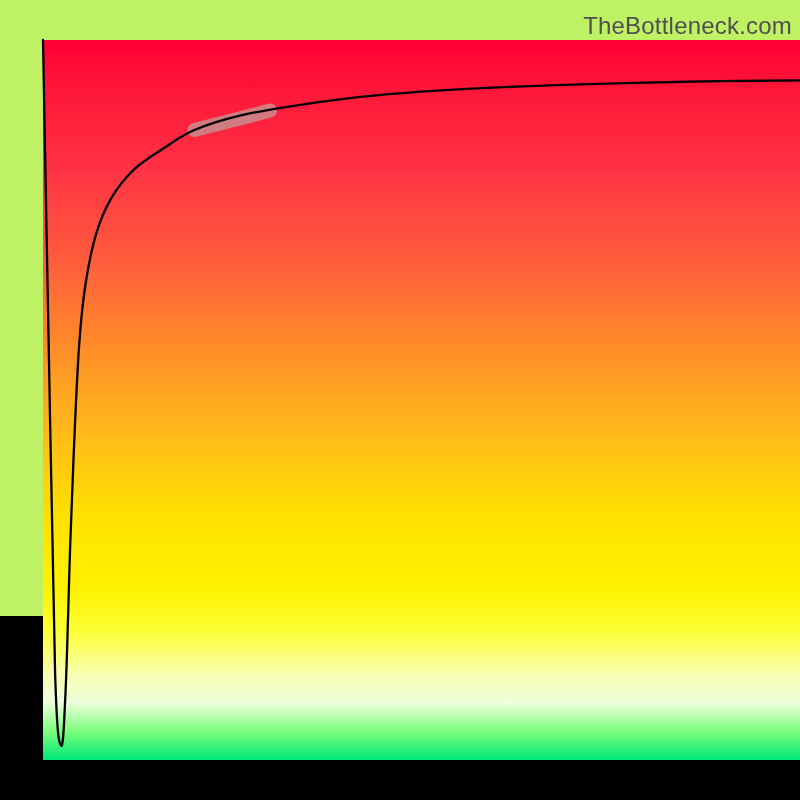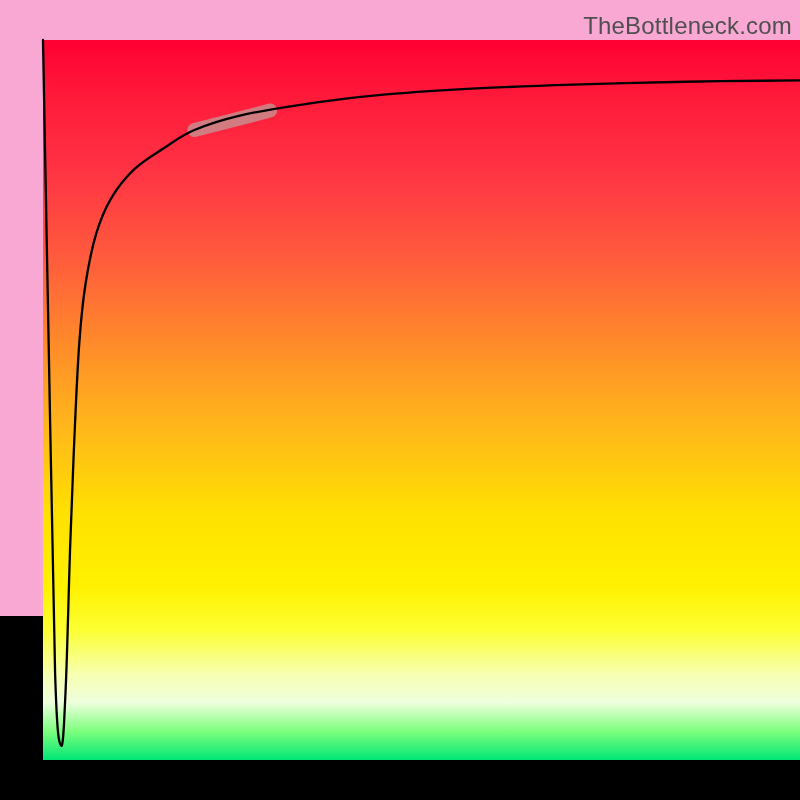--- a/index.html
+++ b/index.html
@@ -15,7 +15,7 @@
     position: relative;
     width: 800px;
     height: 616px;
-    background: #f9a8d4;
+    background: #bef264;
     text-decoration: underline;
   }
   .plot-area {

